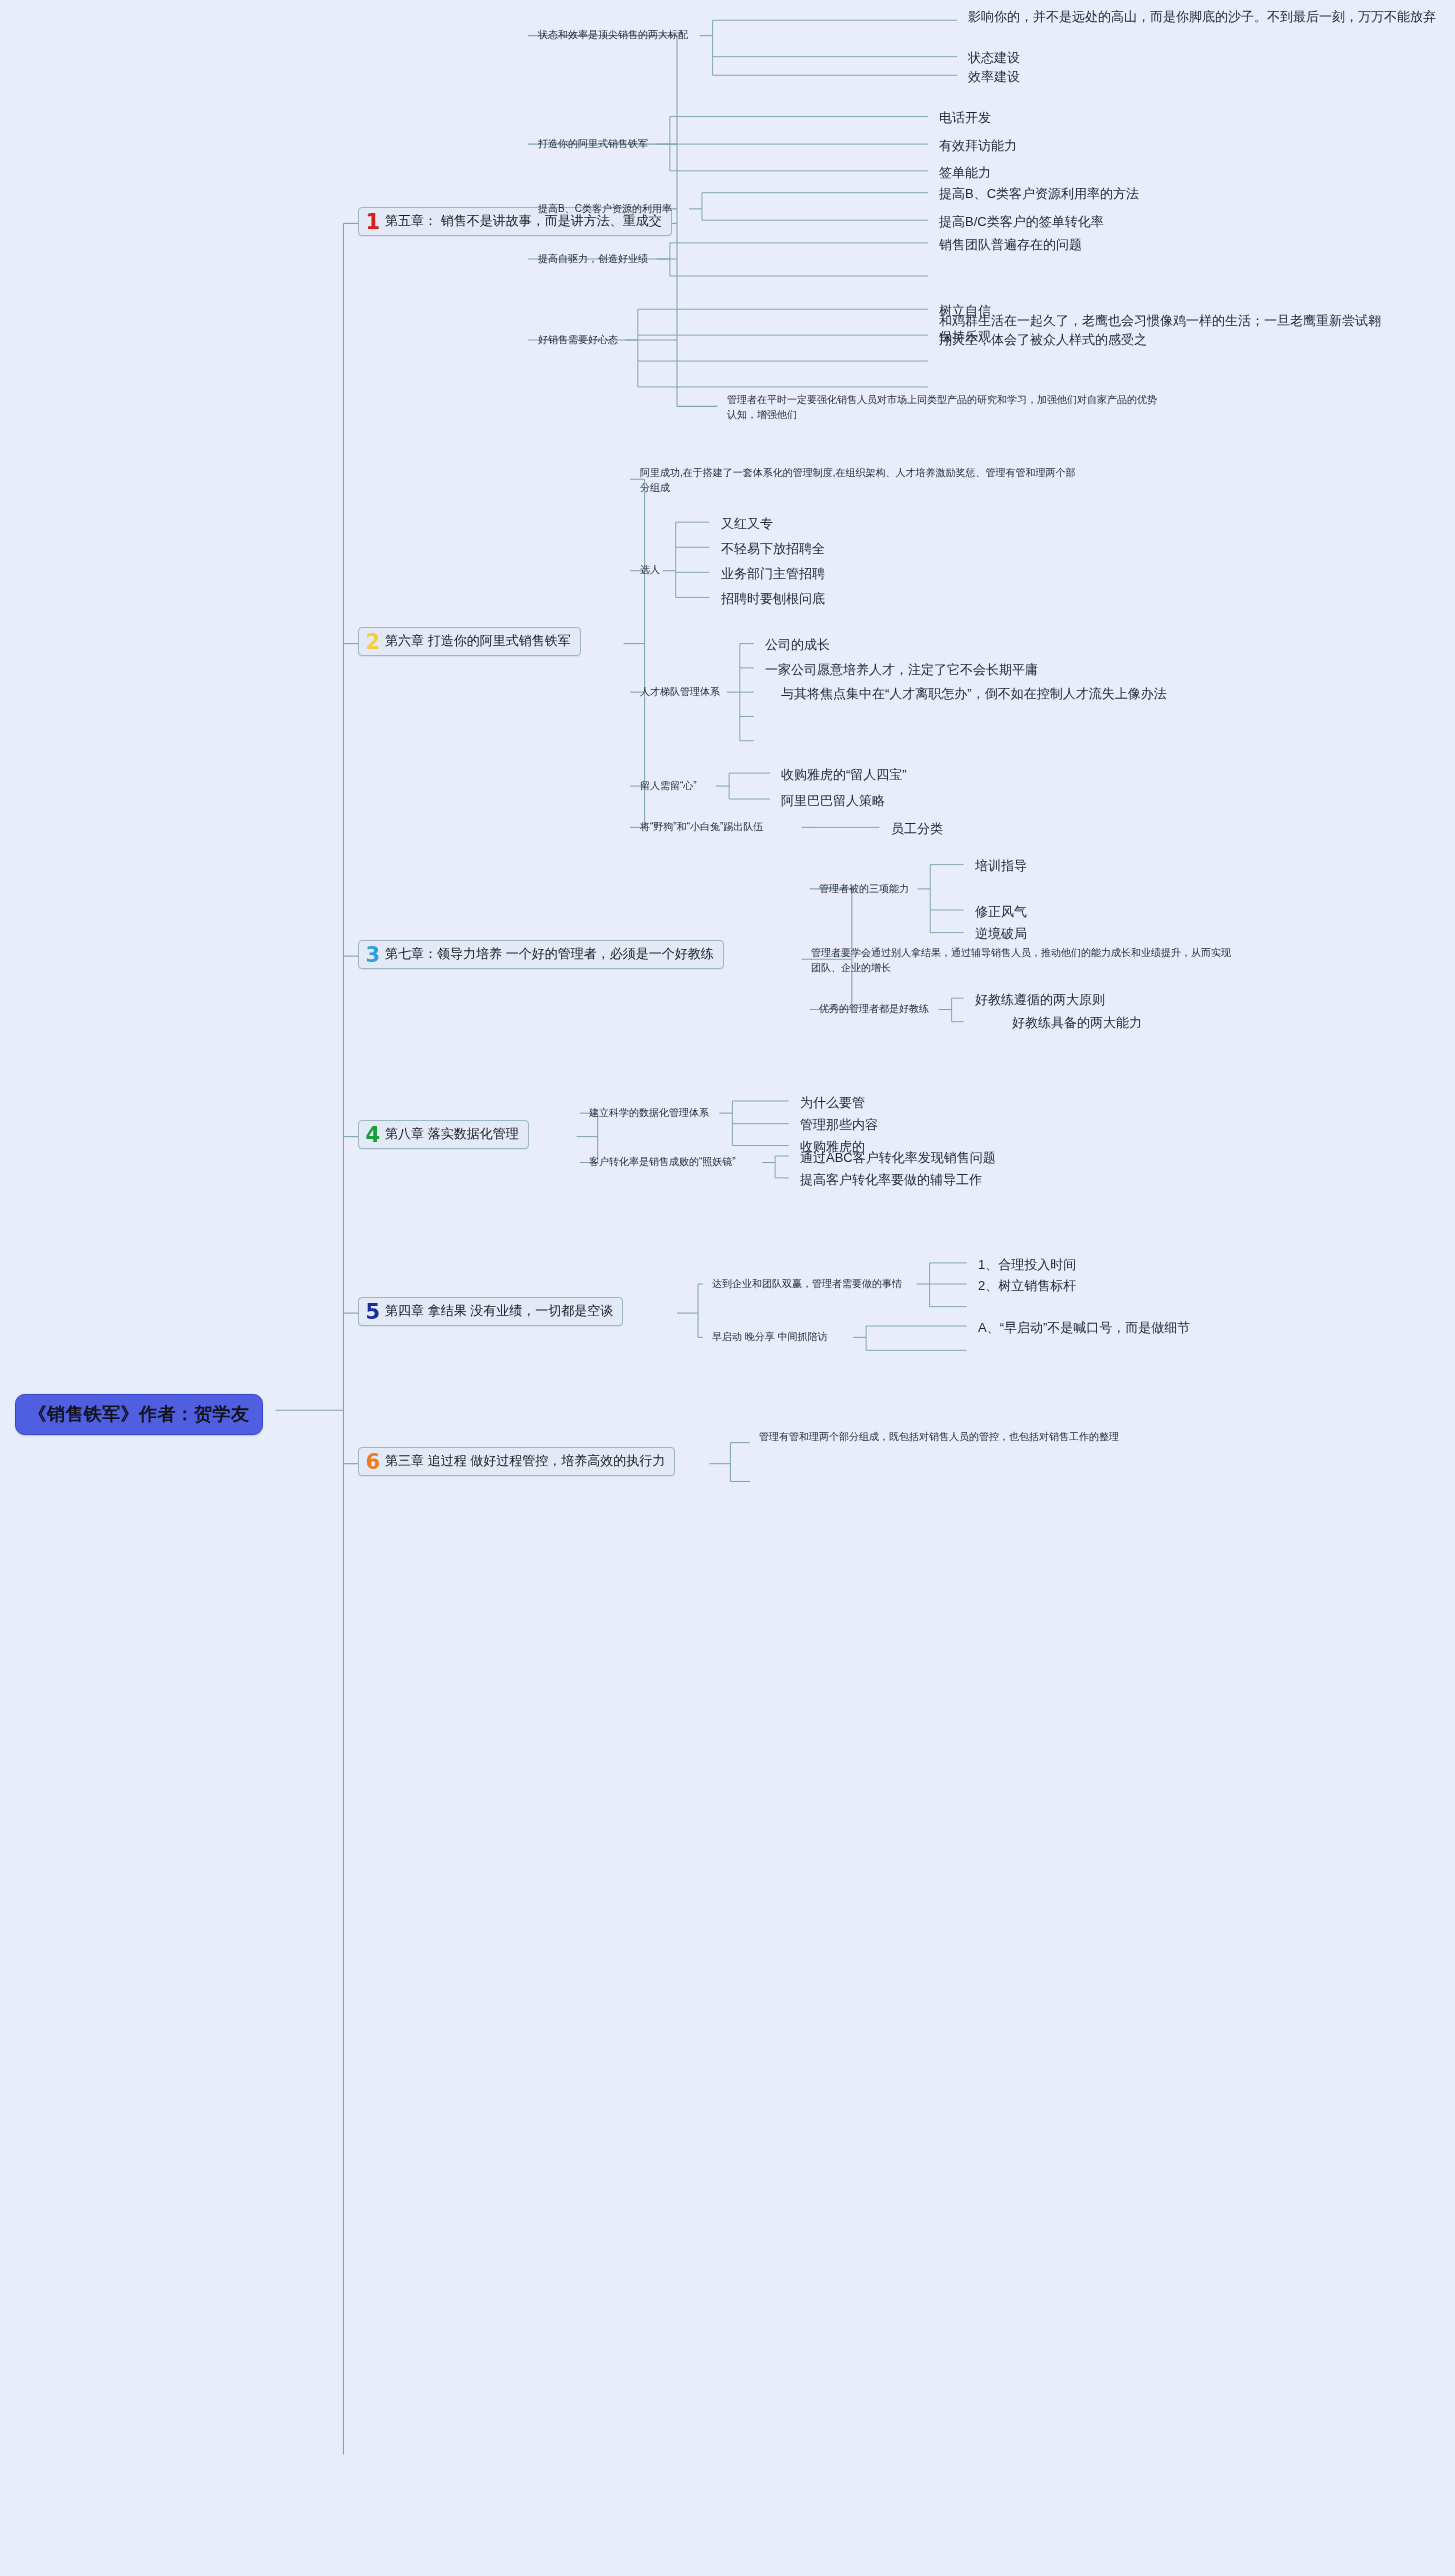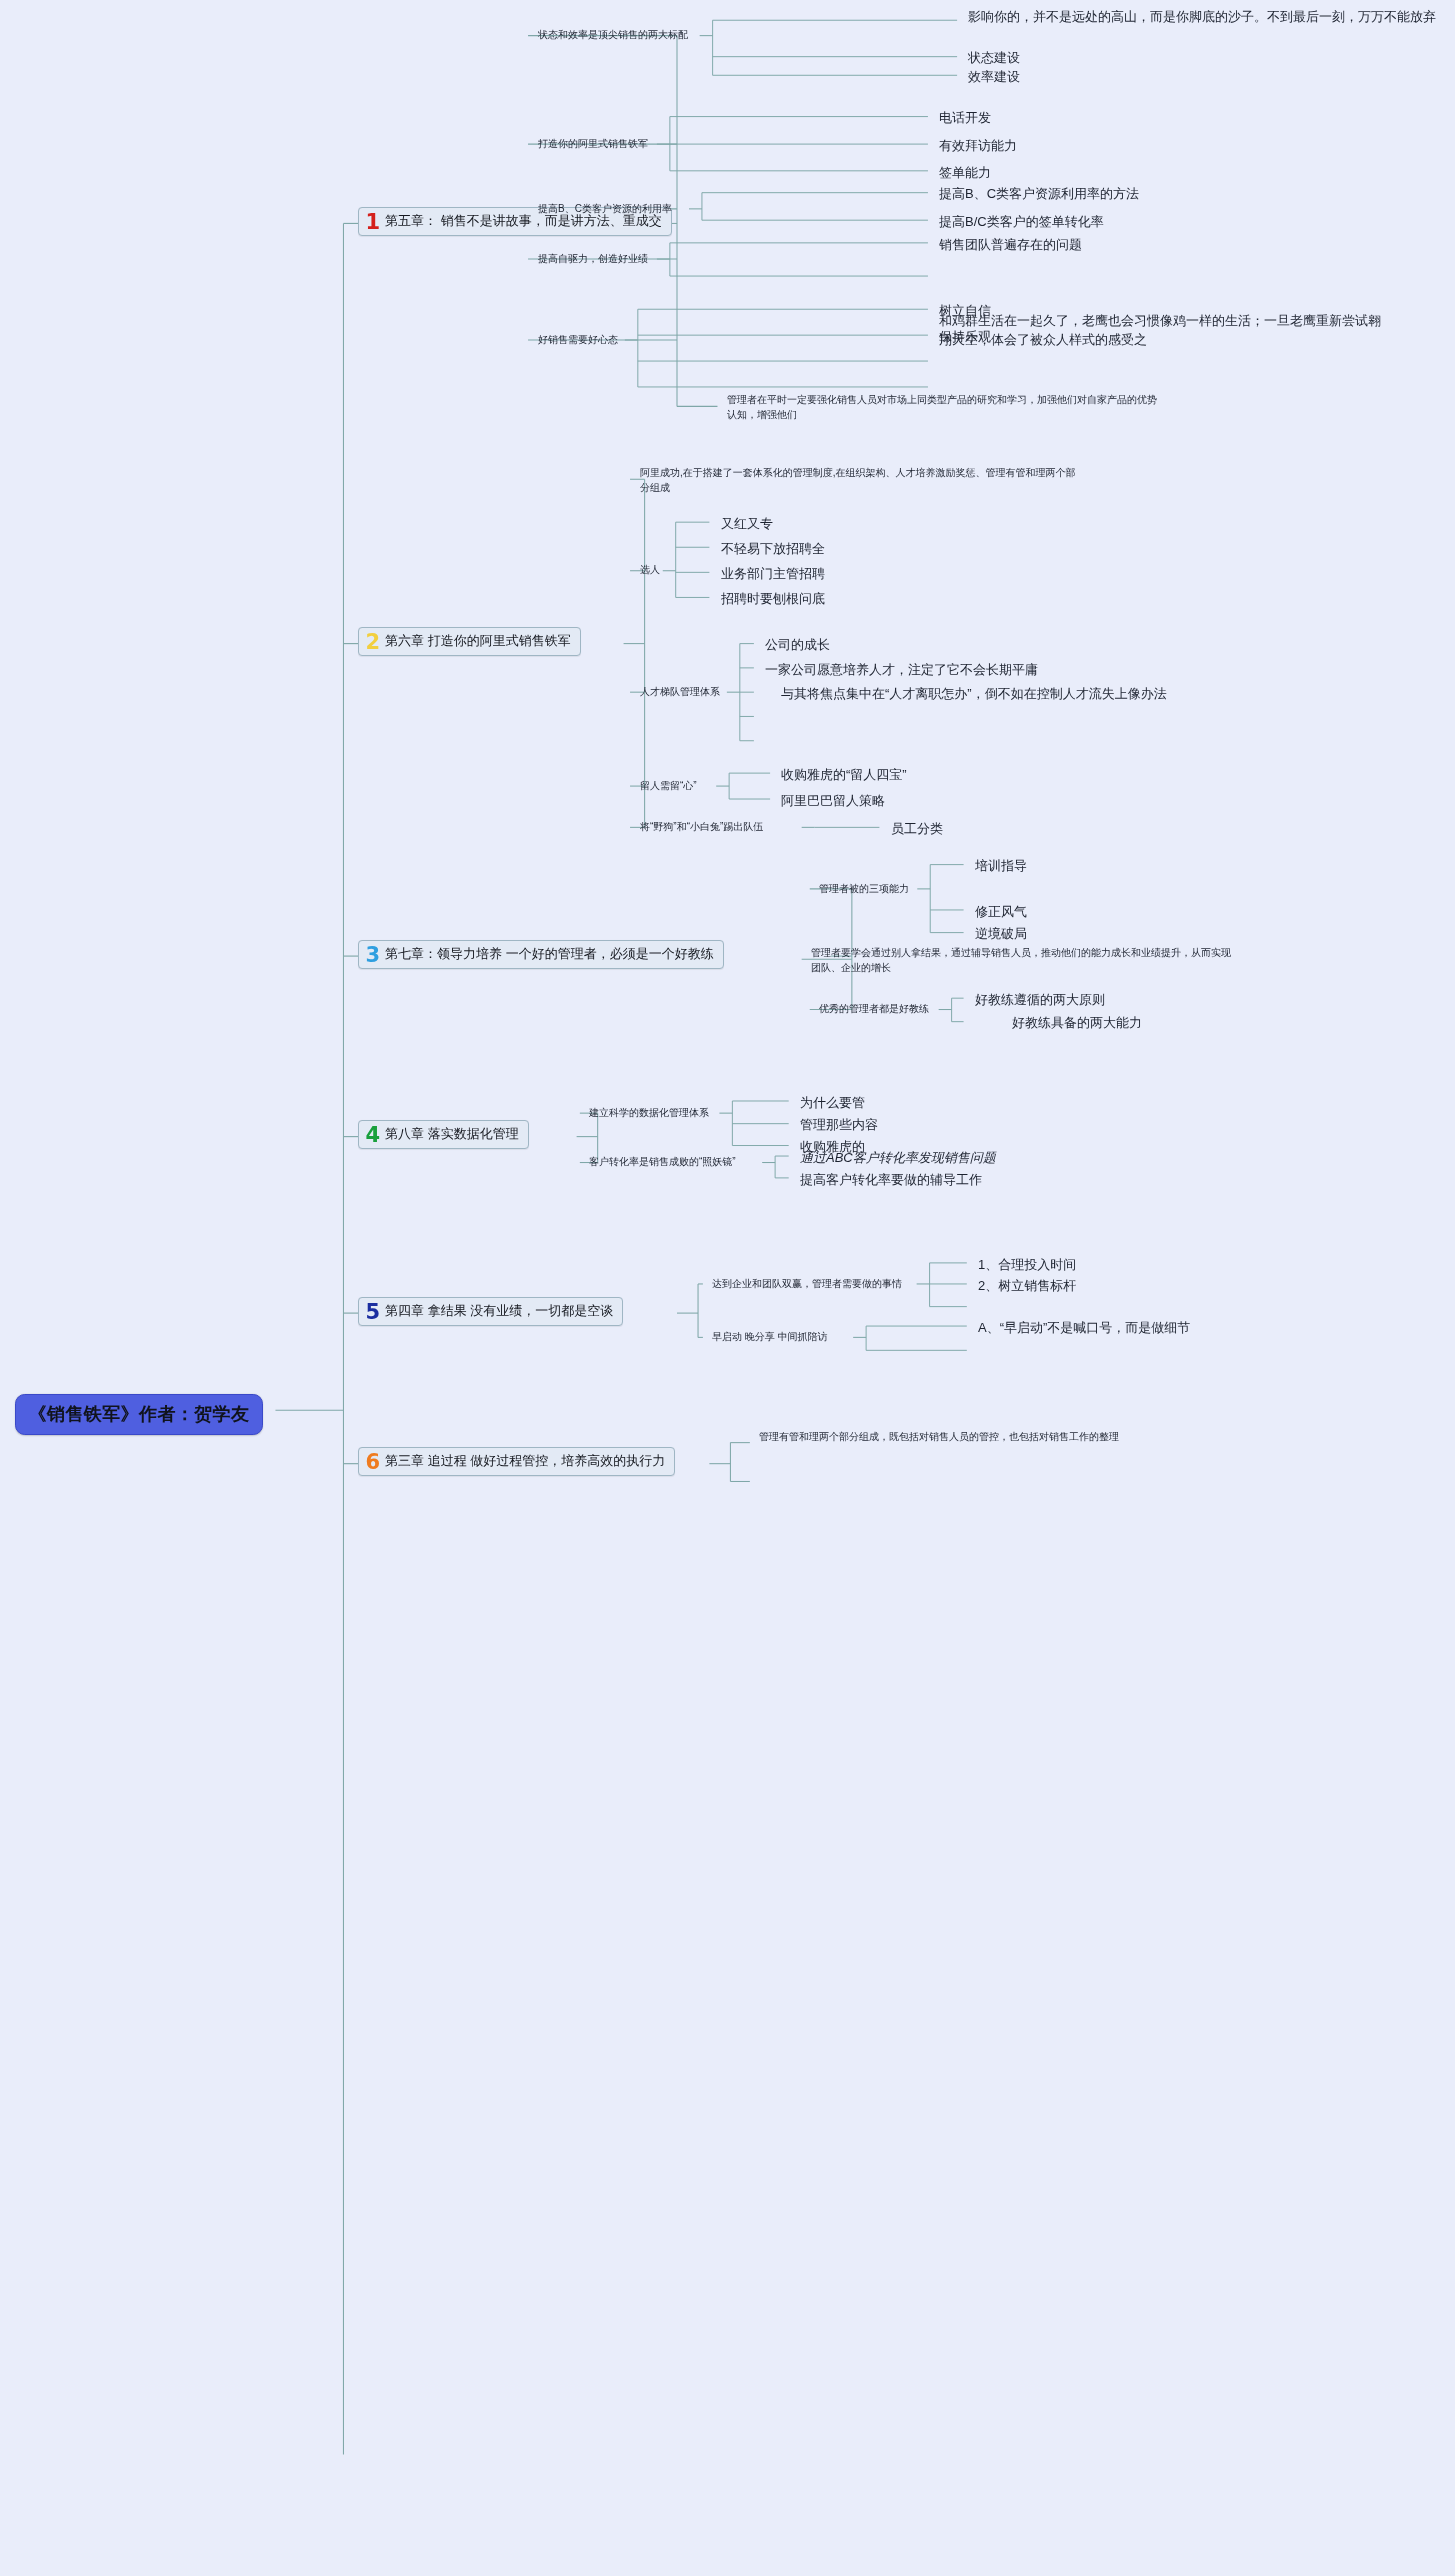--- a/index.html
+++ b/index.html
@@ -248,7 +248,7 @@
       <div class="node leaf l3" style="left: 800px; top: 1116px;">管理那些内容</div>
       <div class="node leaf l3" style="left: 800px; top: 1138px;">收购雅虎的</div>
       <div class="node leaf l2" style="left: 589px; top: 1155px;">客户转化率是销售成败的“照妖镜”</div>
-      <div class="node leaf l3" style="left: 800px; top: 1149px; font-style: italic;">通过ABC客户转化率发现销售问题</div>
+      <div class="node leaf l3" style="left: 800px; top: 1149px;">通过ABC客户转化率发现销售问题</div>
       <div class="node leaf l3" style="left: 800px; top: 1171px;">提高客户转化率要做的辅导工作</div>
       <div class="node chapter" style="left: 358px; top: 1297px;">
         <span class="num" style="color: rgb(27, 46, 160);">5</span>

